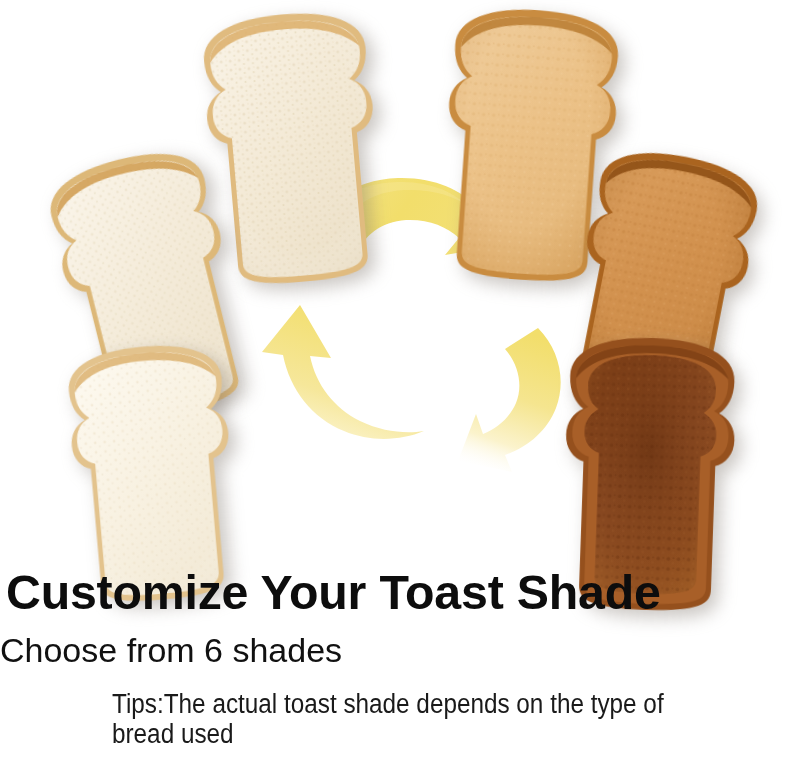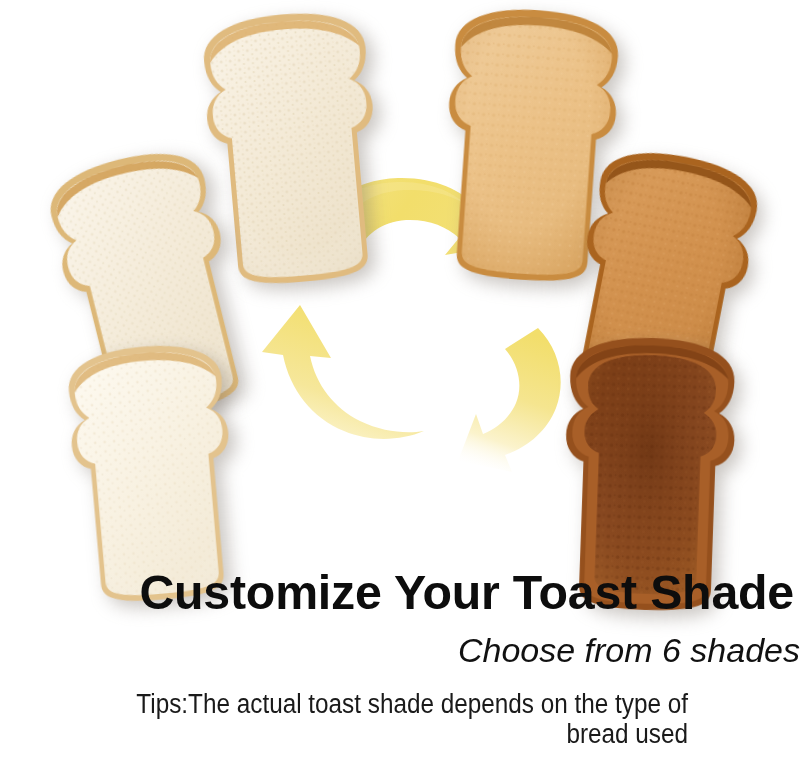--- a/index.html
+++ b/index.html
@@ -22,7 +22,7 @@
   .arrows{position:absolute;left:0;top:0;width:800px;height:552px;}
 
   
-  .text-block{position:absolute;left:0;top:552px;width:800px;height:219px;text-align:right;}
+  .text-block{position:absolute;left:0;top:552px;width:800px;height:219px;text-align:left;}
 
   .title{
     margin:0;

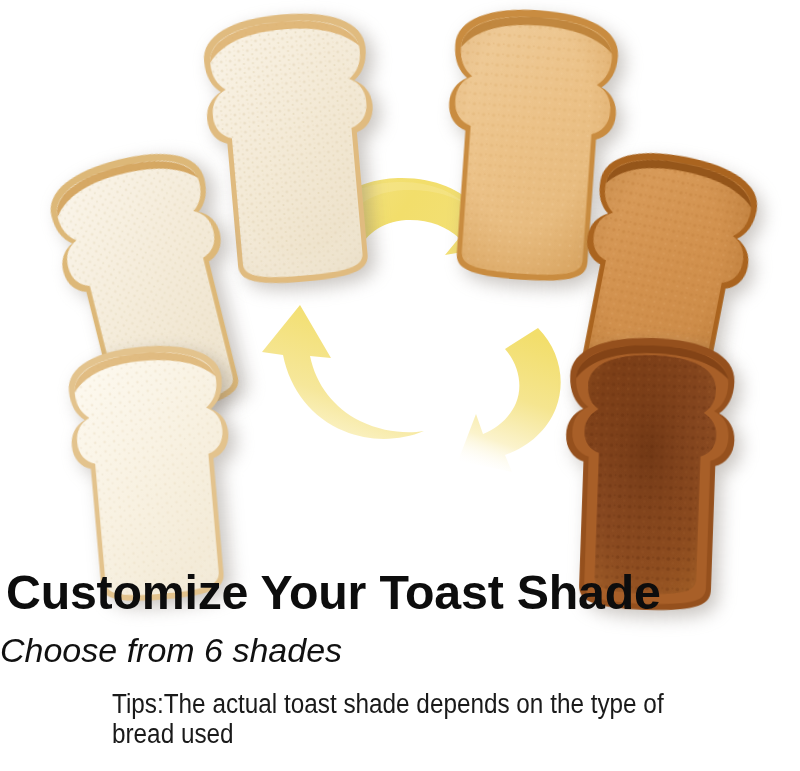--- a/index.html
+++ b/index.html
@@ -45,7 +45,6 @@
     color:#111111;
     padding-top:16px;
     white-space:nowrap;
-    font-style:italic;
   }
   .tips{
     margin:0 auto;

